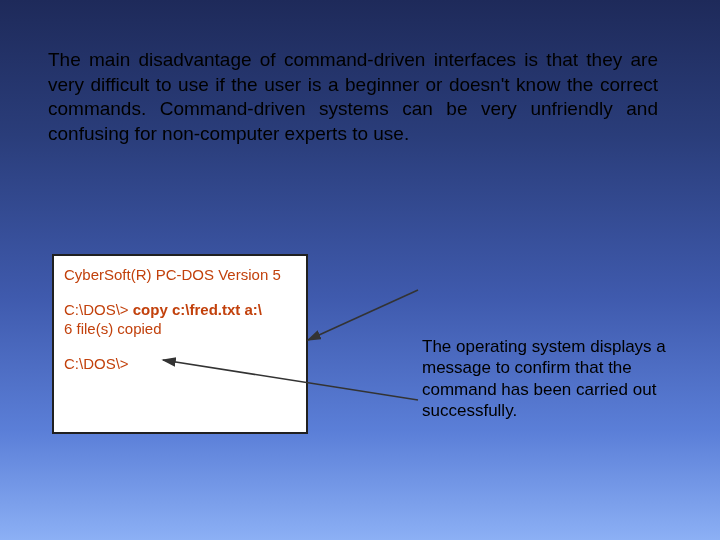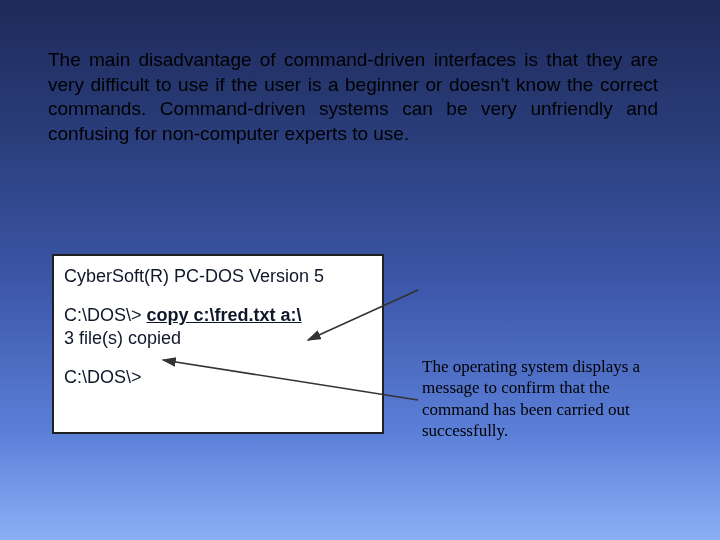--- a/index.html
+++ b/index.html
@@ -14,9 +14,9 @@
     color:#000;
   }
   .terminal{
-    position:absolute;left:52px;top:254px;width:332px;height:180px;
+    position:absolute;left:52px;top:254px;width:256px;height:180px;
     background:#fff;border:2px solid #202020;box-sizing:border-box;
-    padding:10px 10px;font-family:Arial,sans-serif;font-size:18px;color:#0f172a;
+    padding:10px 10px;font-family:Arial,sans-serif;font-size:15px;color:#c2410c;
   }
   .terminal .line{margin:0 0 2px 0;white-space:nowrap;}
   .terminal .gap{height:16px;}

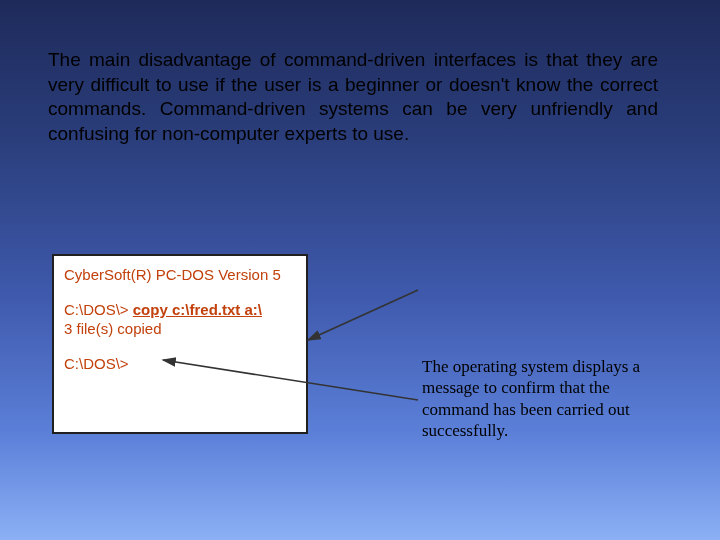--- a/index.html
+++ b/index.html
@@ -20,7 +20,7 @@
   }
   .terminal .line{margin:0 0 2px 0;white-space:nowrap;}
   .terminal .gap{height:16px;}
-  .terminal .bold{font-weight:bold;text-decoration:underline;}
+  .terminal .bold{font-weight:bold;}
   .caption{
     position:absolute;left:422px;width:244px;
     font-size:17px;line-height:1.25;color:#000;

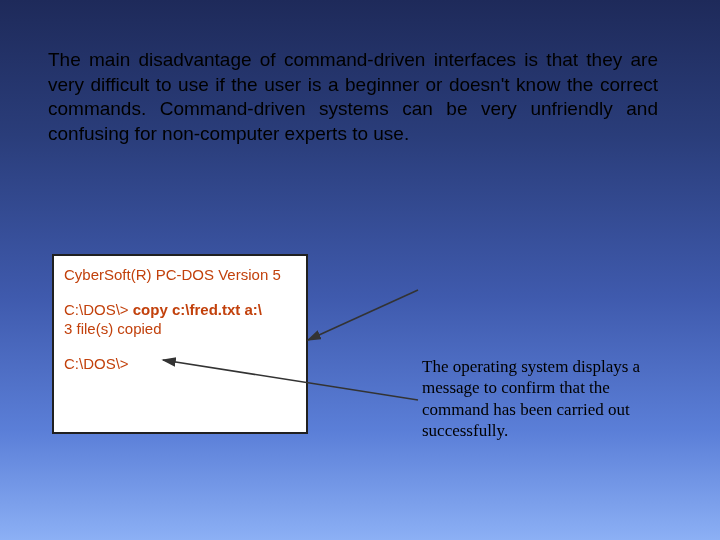--- a/index.html
+++ b/index.html
@@ -42,7 +42,7 @@
     <div class="line">
       <span>C:\DOS\&gt; </span><span class="bold">copy c:\fred.txt  a:\</span>
     </div>
-    <div class="line">3 file(s) copied</div>
+    <div class="line">6 file(s) copied</div>
     <div class="gap"></div>
     <div class="line">C:\DOS\&gt;</div>
   </div>

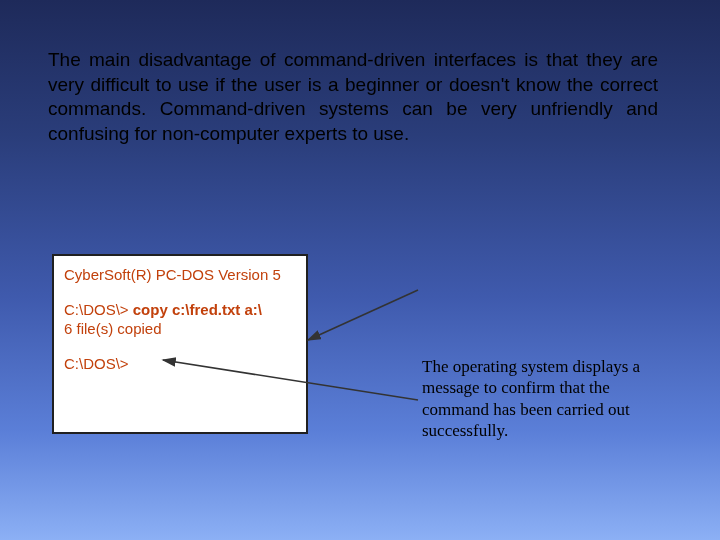--- a/index.html
+++ b/index.html
@@ -26,7 +26,7 @@
     font-size:17px;line-height:1.25;color:#000;
   }
   .cap1{top:262px;}
-  .cap2{top:356px;font-family:Liberation Serif, serif;}
+  .cap2{top:336px;}
   svg.arrows{position:absolute;left:0;top:0;width:720px;height:540px;pointer-events:none;}
 </style>
 </head>

